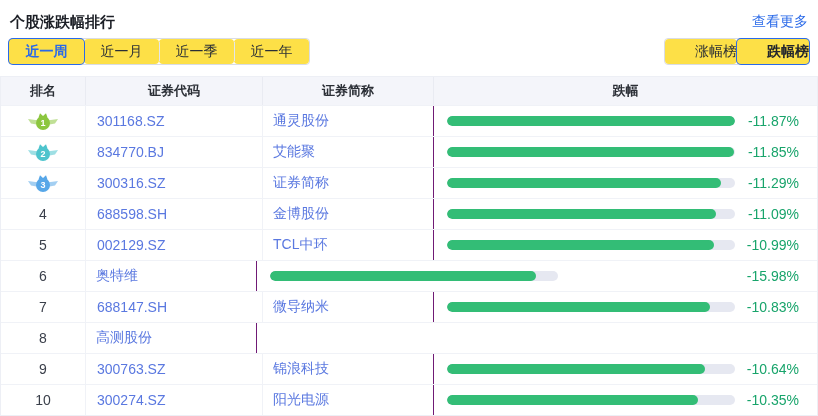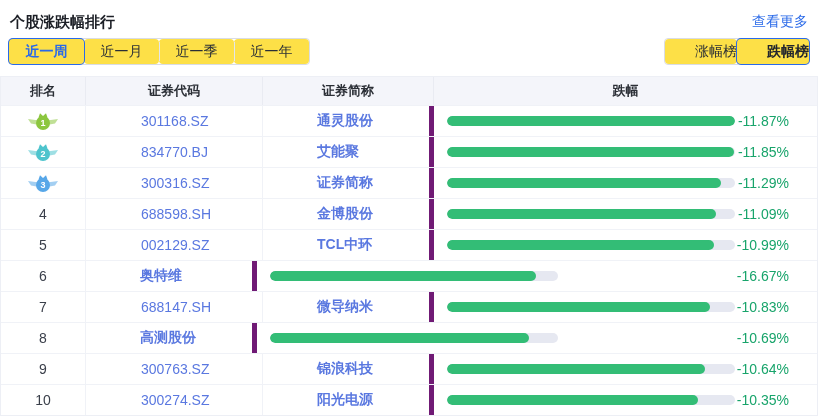--- a/index.html
+++ b/index.html
@@ -60,7 +60,7 @@
   .td-code { width: 177px; padding-left: 11px; border-right: 1px solid #f0f2f7; }
   .td-name { width: 171px; padding-left: 10px; border-right: 5px solid #701a75; font-weight: bold; }
   .td-bar  { flex: 1; }
-  .link { color: var(--link-blue, #5a78e0); cursor: pointer; margin-left: 44px; }
+  .link { color: var(--link-blue, #5a78e0); cursor: pointer; }
   .track {
     width: 288px; height: 10px; border-radius: 5px;
     background: var(--track, #e6e8f1); margin-left: 13px; overflow: hidden;

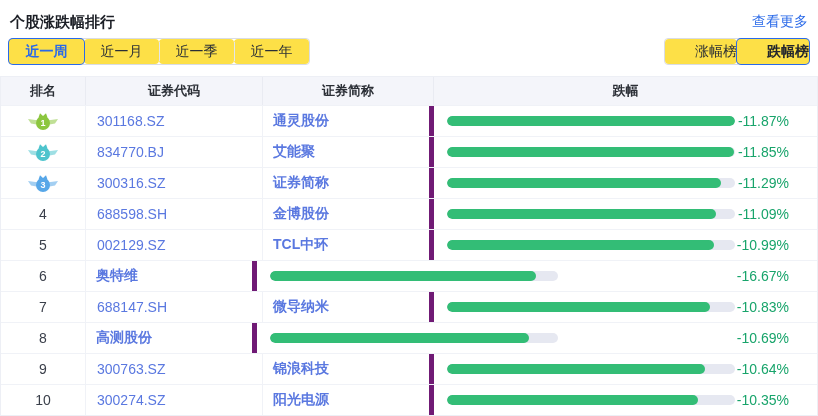--- a/index.html
+++ b/index.html
@@ -58,7 +58,7 @@
   .td { display: flex; align-items: center; }
   .td-rank { width: 85px; justify-content: center; border-right: 1px solid #f0f2f7; color: #3a3f4a; }
   .td-code { width: 177px; padding-left: 11px; border-right: 1px solid #f0f2f7; }
-  .td-name { width: 171px; padding-left: 10px; border-right: 5px solid #701a75; font-weight: bold; }
+  .td-name { width: 171px; padding-left: 10px; border-right: 1px solid #701a75; }
   .td-bar  { flex: 1; }
   .link { color: var(--link-blue, #5a78e0); cursor: pointer; }
   .track {

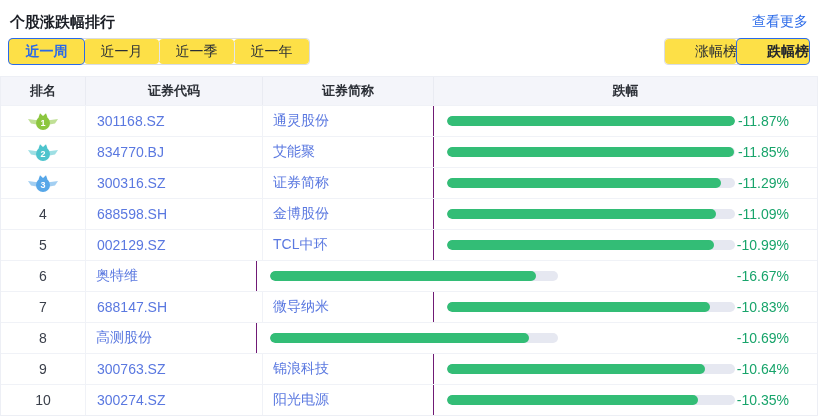--- a/index.html
+++ b/index.html
@@ -66,7 +66,7 @@
     background: var(--track, #e6e8f1); margin-left: 13px; overflow: hidden;
   }
   .fill { height: 100%; border-radius: 5px; background: var(--bar-green, #33bd76); }
-  .pct { flex: 1; text-align: right; padding-right: 28px; color: var(--pct-green, #18a46b); }
+  .pct { flex: 1; text-align: right; padding-right: 18px; color: var(--pct-green, #18a46b); }
 </style>
 </head>
 <body>

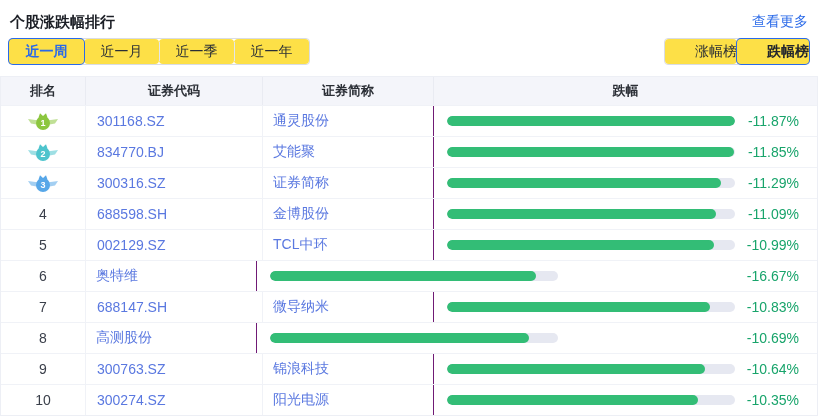--- a/index.html
+++ b/index.html
@@ -213,7 +213,7 @@
       <div class="track">
         <div class="fill" style="width: 92.2%;"></div>
       </div>
-      <span class="pct">-16.67%</span>
+      <span class="pct">-15.98%</span>
     </div>
   </div>
         <div class="tr">

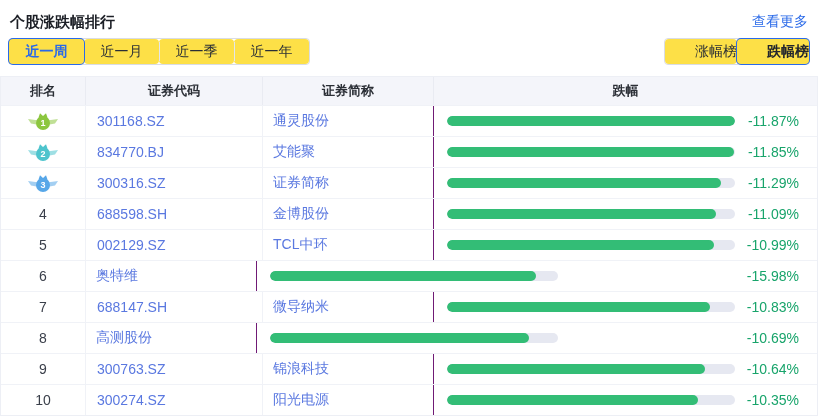--- a/index.html
+++ b/index.html
@@ -240,12 +240,6 @@
     <div class="td td-name">
       <span class="link">高测股份</span>
     </div>
-    <div class="td td-bar">
-      <div class="track">
-        <div class="fill" style="width: 90.1%;"></div>
-      </div>
-      <span class="pct">-10.69%</span>
-    </div>
   </div>
         <div class="tr">
     <div class="td td-rank">

